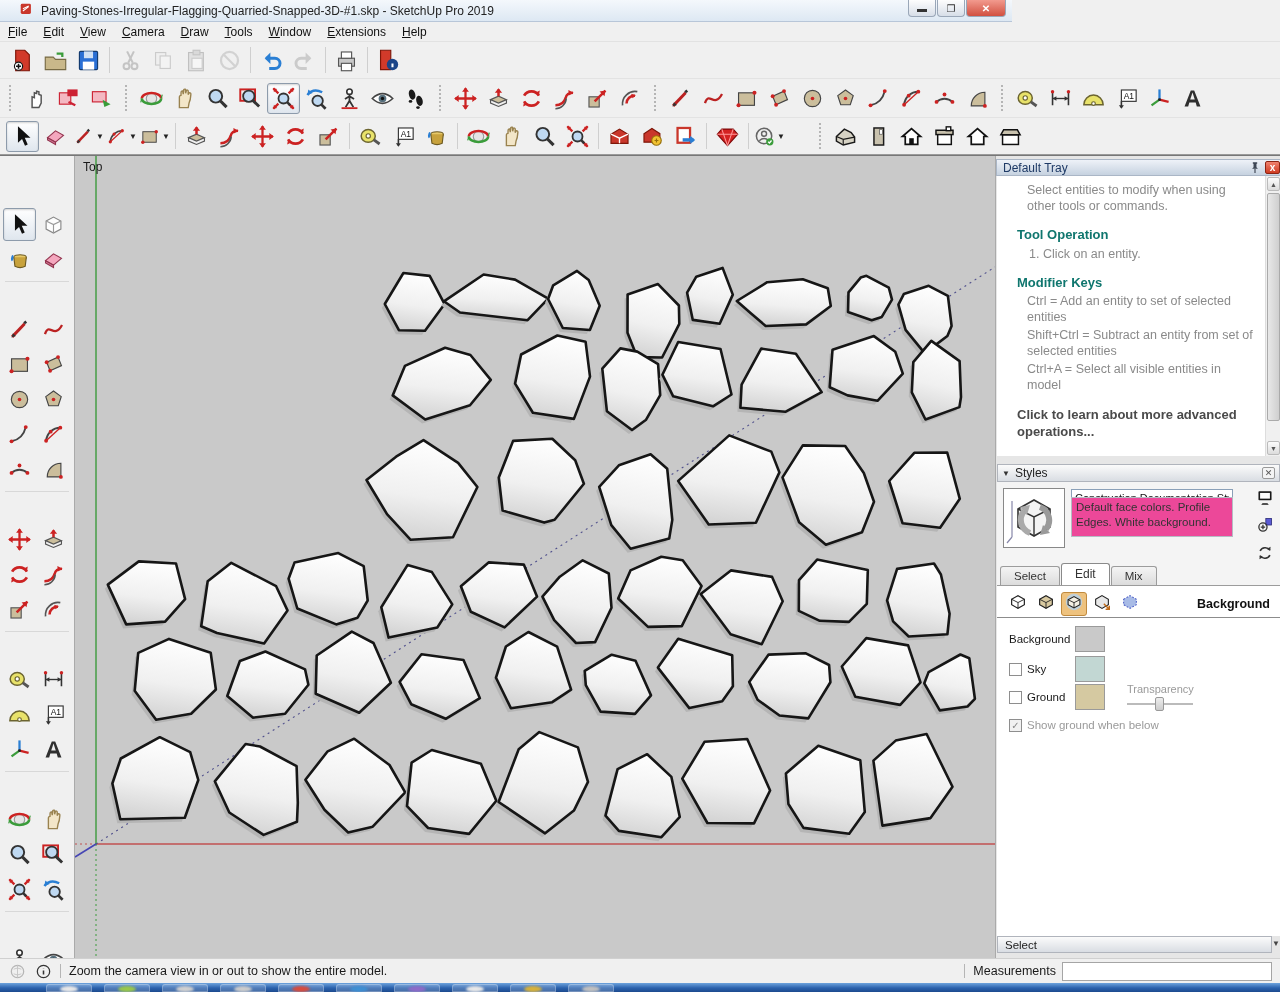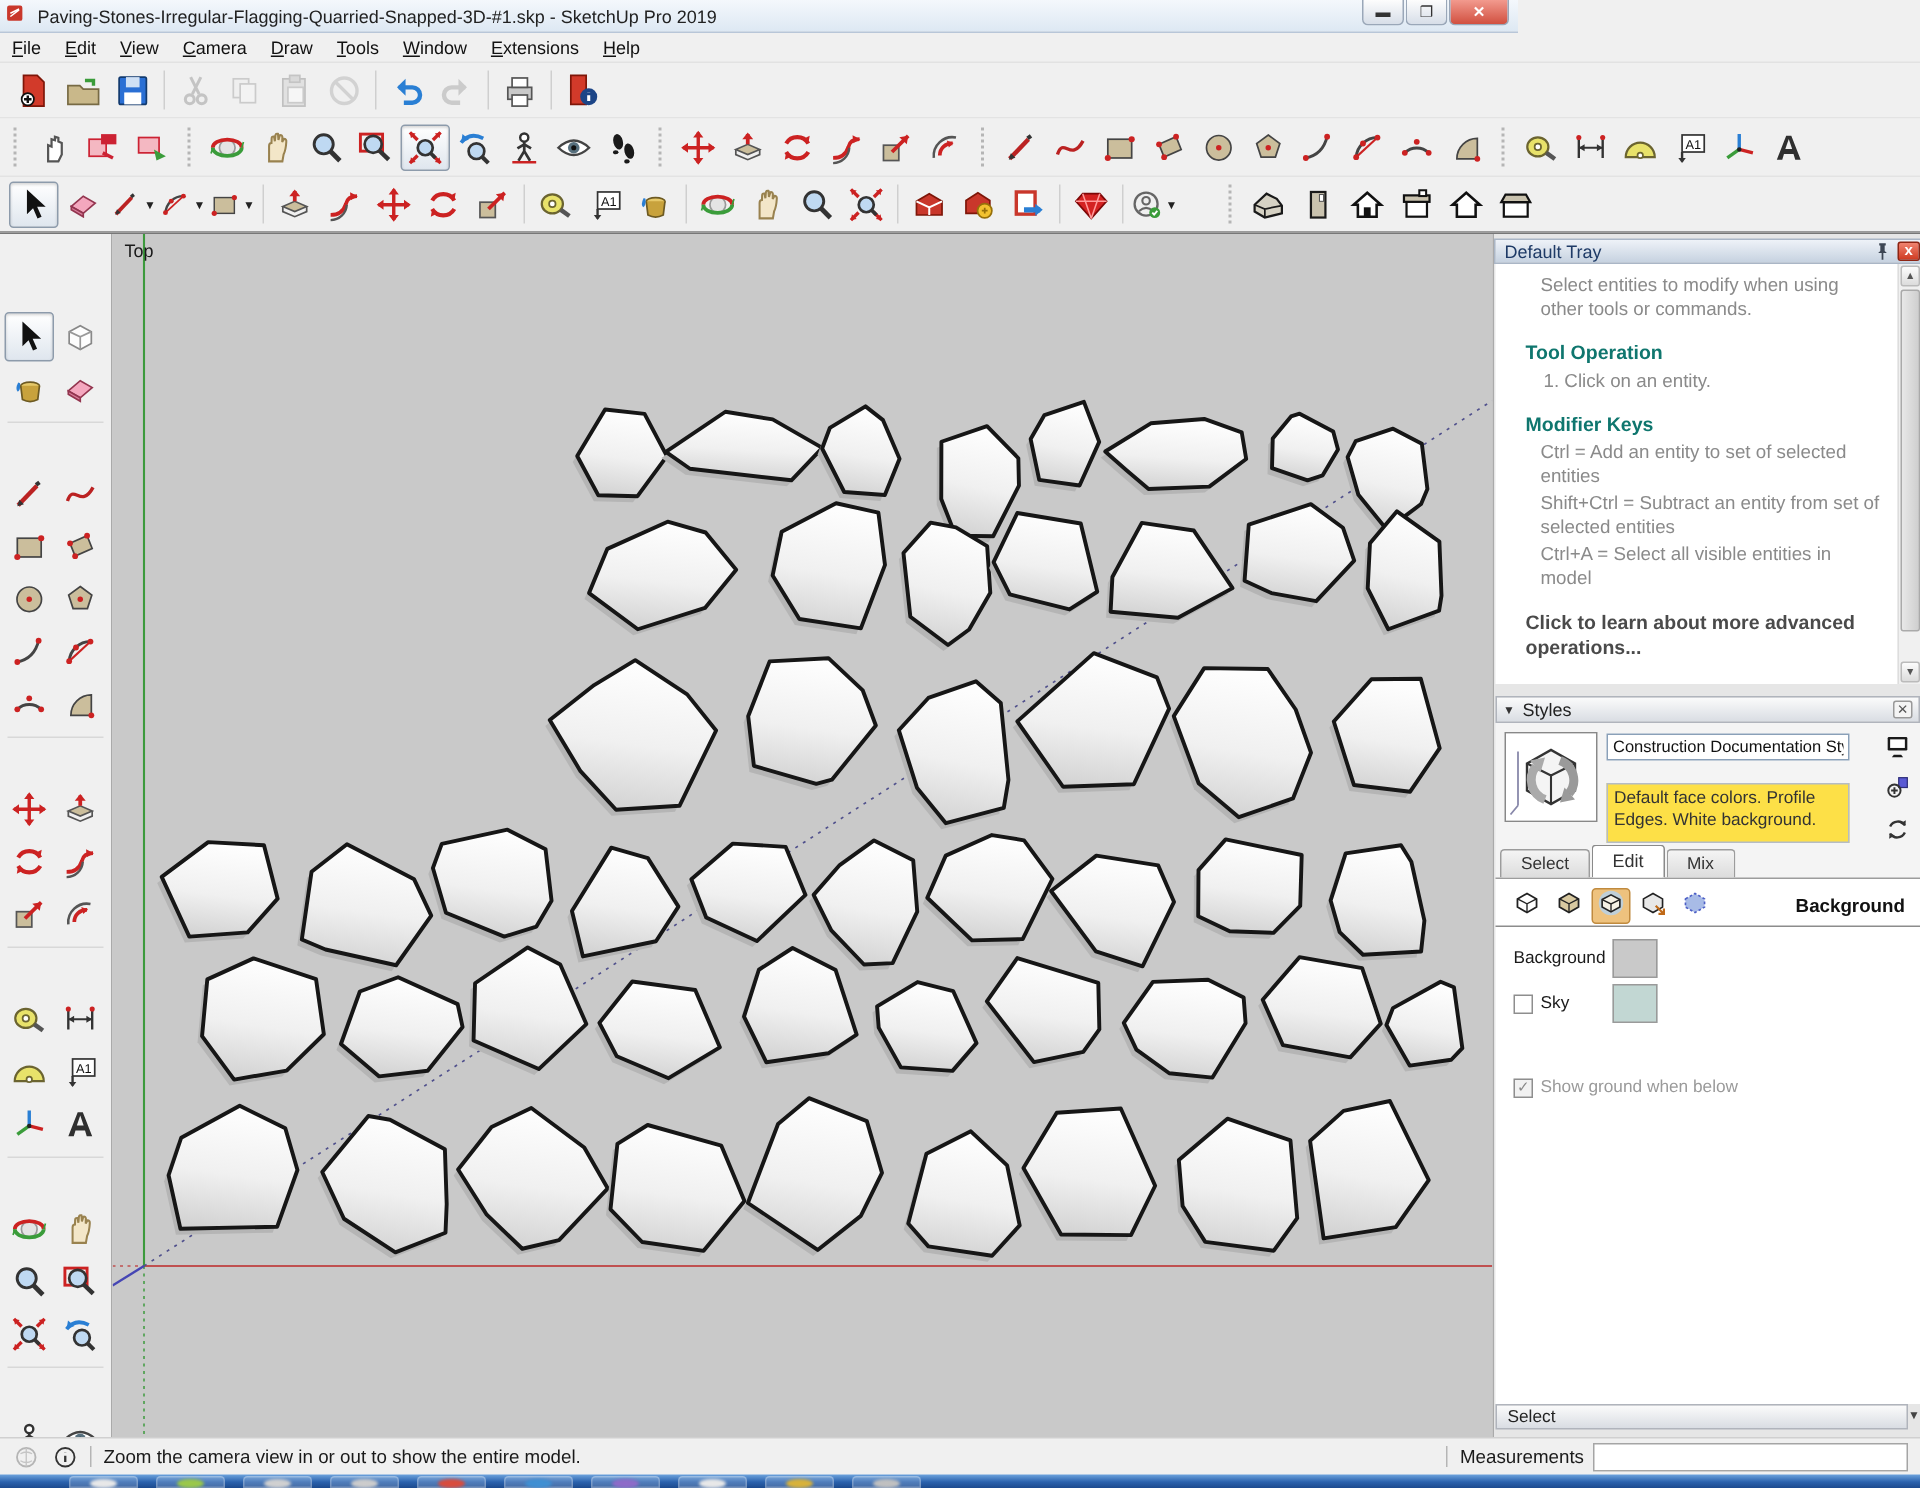--- a/index.html
+++ b/index.html
@@ -9,7 +9,7 @@
   
   .titlebar { position:absolute; left:0; top:0; width:1012px; height:22px;
     background:linear-gradient(#f4f8fc,#dde8f3); border-bottom:1px solid #b8c6d8;
-    display:flex; align-items:center; padding-left:4px; font-size:12px; color:#222; }
+    display:flex; align-items:center; padding-left:20px; font-size:12px; color:#222; }
   .titlebar .ttext { margin-left:5px; }
   .win-controls { position:absolute; right:6px; top:0; display:flex; }
   .win-btn { width:28px; height:17px; border:1px solid #9aa7b8; border-top:none;

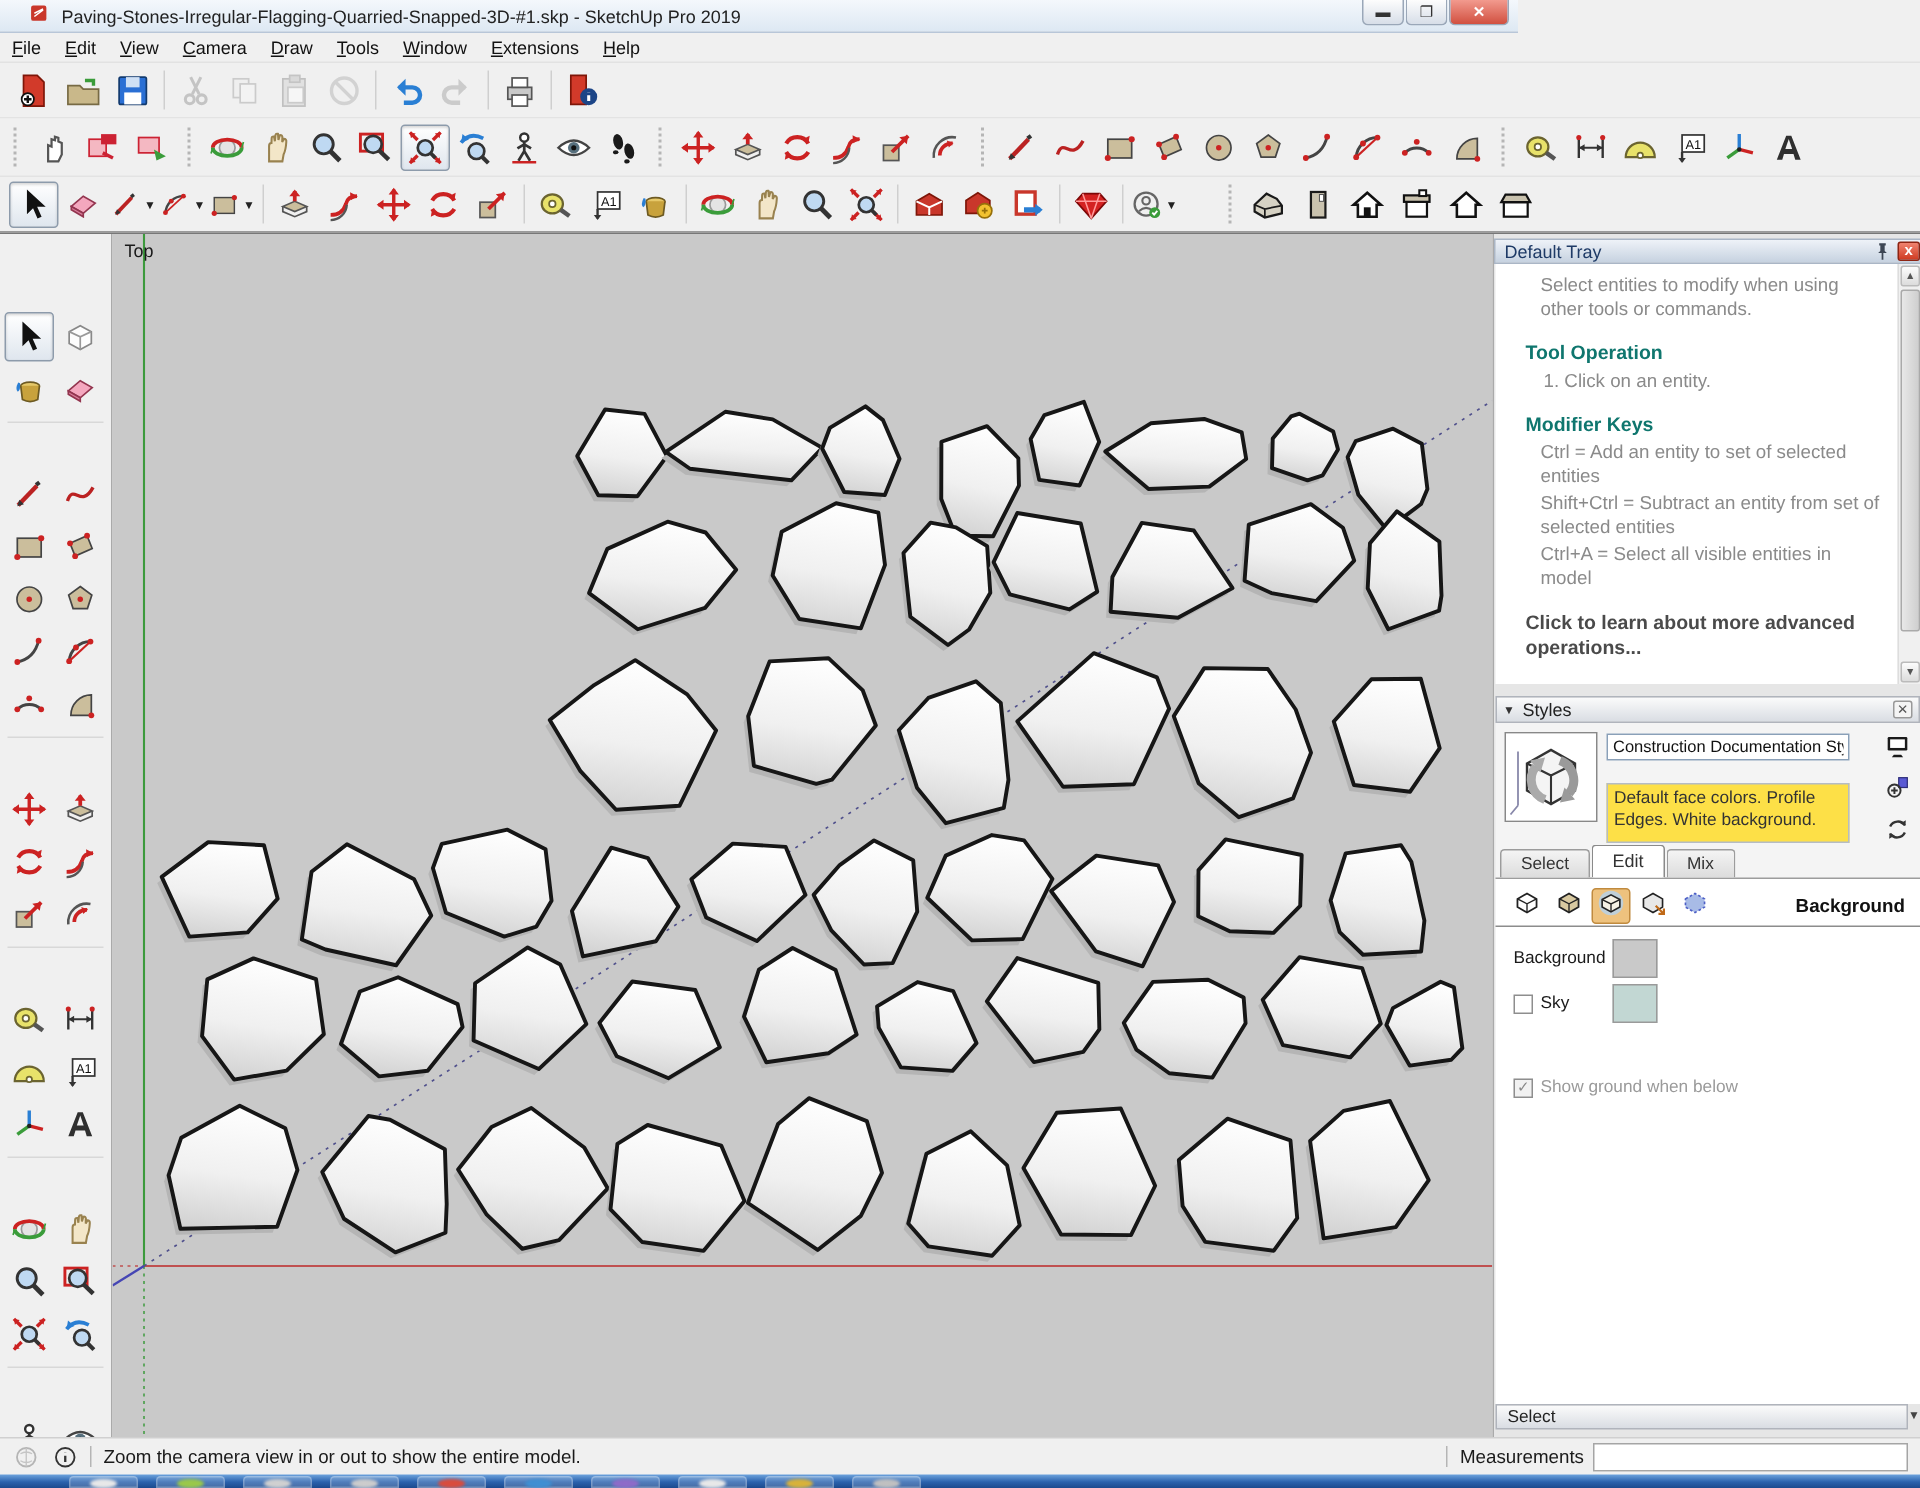--- a/index.html
+++ b/index.html
@@ -77,7 +77,7 @@
   .styles-body { position:absolute; left:1px; top:326px; width:283px; height:82px; background:#f4f4f4; }
   .style-thumb { position:absolute; left:6px; top:6px; width:62px; height:60px; background:#fff; border:1px solid #888; }
   .style-name { position:absolute; left:74px; top:7px; width:162px; height:18px; border:1px solid #8aa0b8; font-size:11px; padding:1px 3px; color:#111; font-family:"Liberation Sans",sans-serif;}
-  .style-desc { position:absolute; left:74px; top:40px; width:162px; height:40px; border:1px solid #b5bcc4; background:#fde047; font-size:11.5px; color:#333; padding:2px 4px; line-height:1.3;}
+  .style-desc { position:absolute; left:74px; top:15px; width:162px; height:40px; border:1px solid #b5bcc4; background:#ec4899; font-size:11.5px; color:#333; padding:2px 4px; line-height:1.3;}
   .style-side { position:absolute; right:4px; top:6px; width:22px; display:flex; flex-direction:column; gap:7px; align-items:center;}
   .style-side span svg { width:18px; height:18px; }
   .styles-tabs { position:absolute; left:1px; top:408px; width:283px; height:22px; background:#f4f4f4; display:flex; align-items:flex-end; padding-left:3px; border-bottom:1px solid #9c9c9c;}

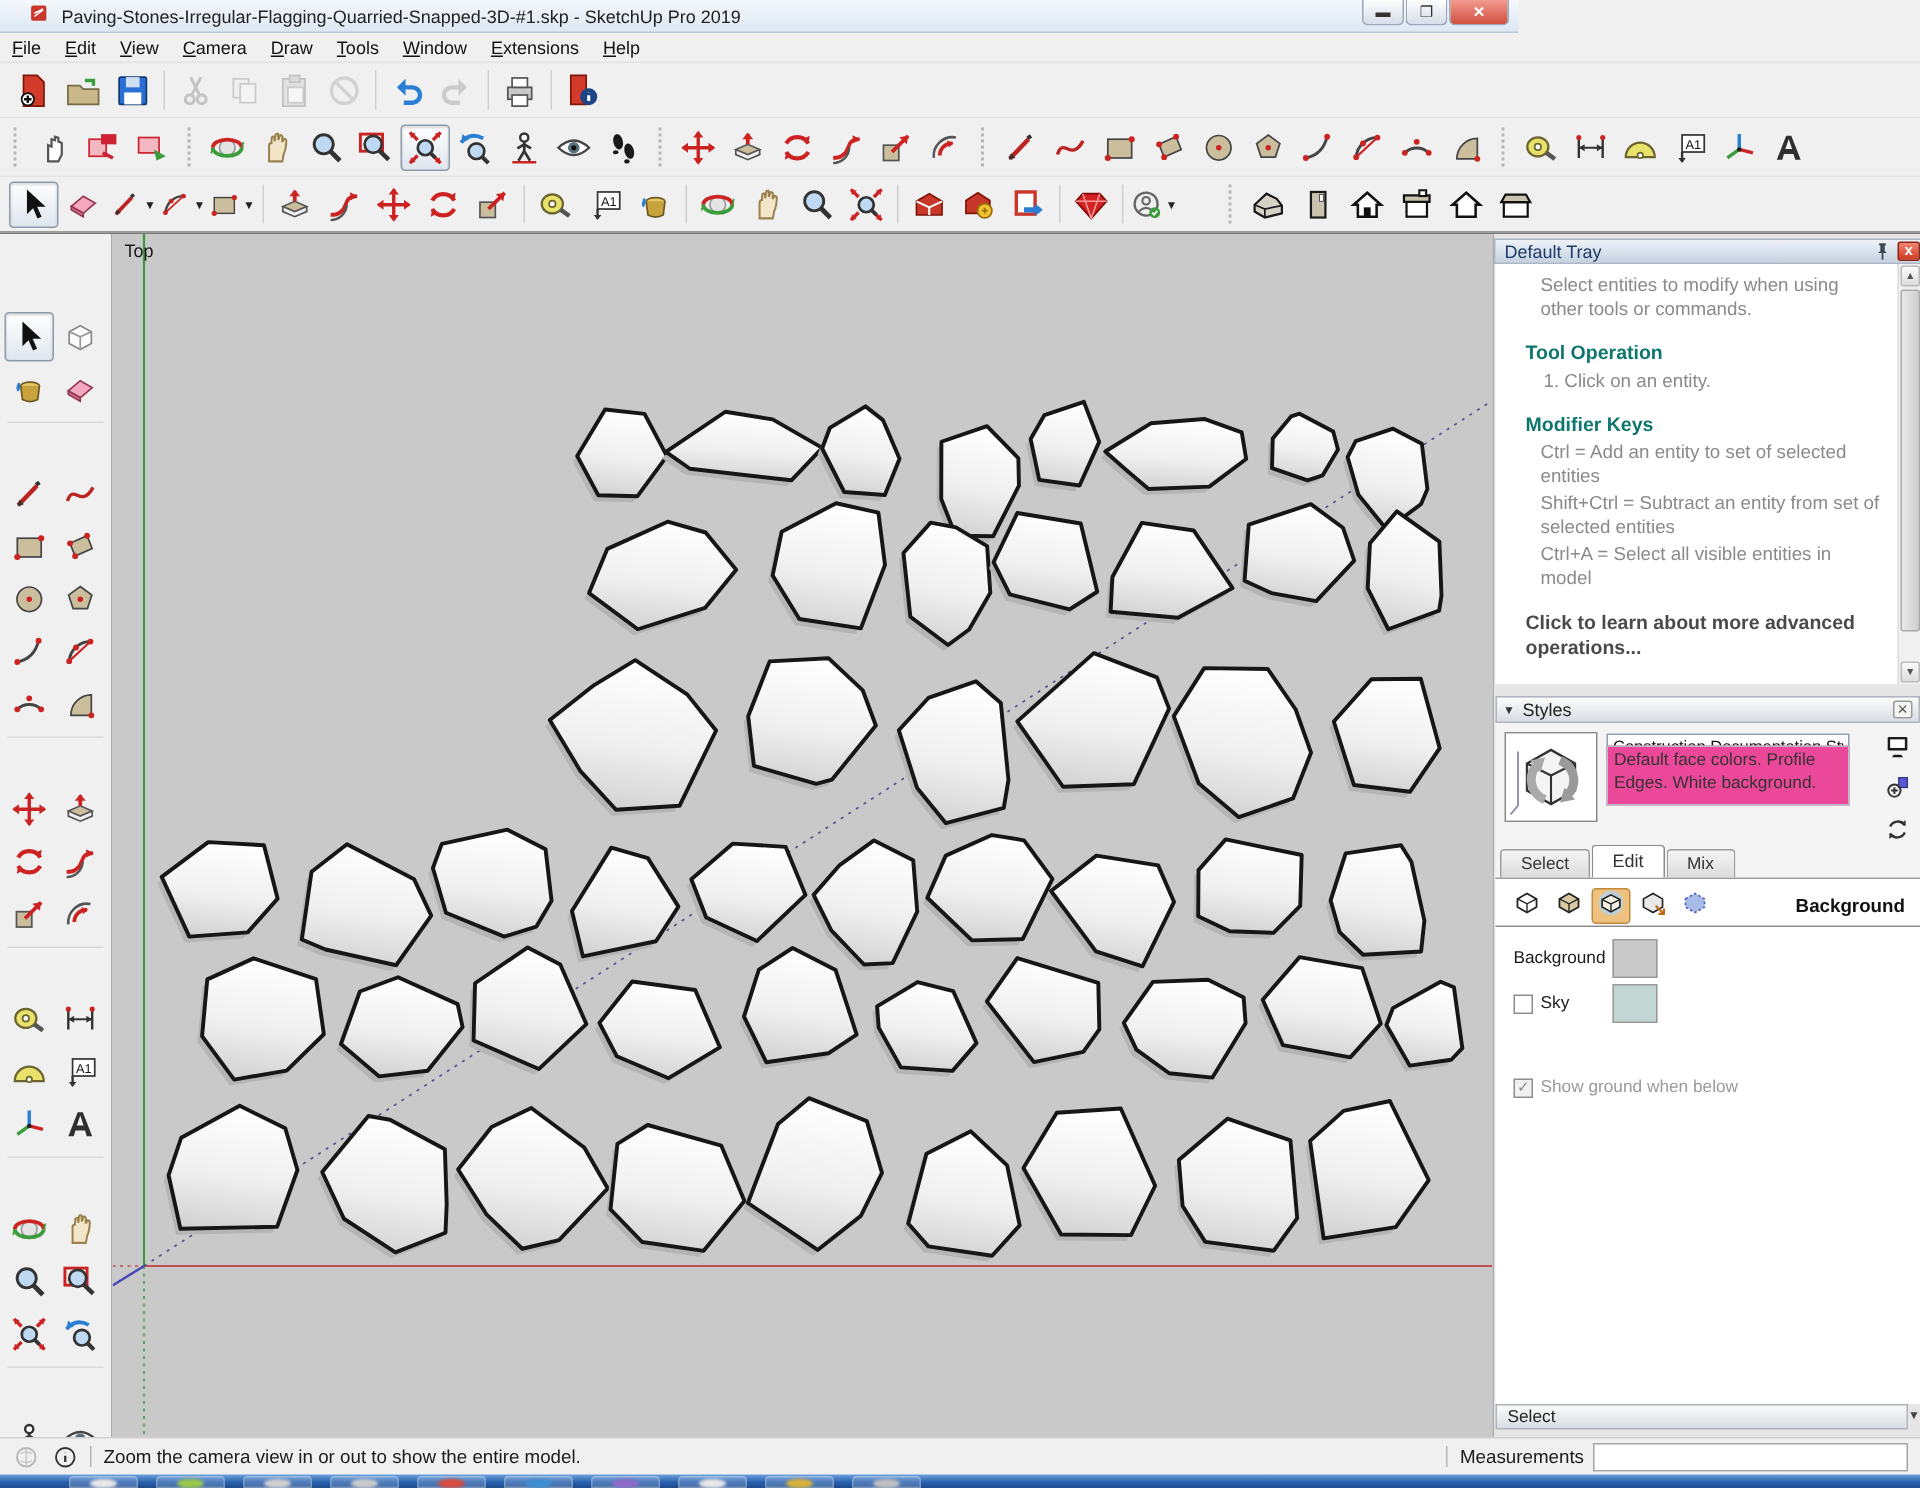--- a/index.html
+++ b/index.html
@@ -1177,6 +1177,18 @@
           <span class="lbl" style="width:48px">Sky</span>
           <span class="swatch" id="sw-sky" style="background: rgb(194, 215, 211);"></span>
         </div>
+        <div class="erow" style="top:98px">
+          <span class="cb"></span>
+          <span class="lbl" style="width:48px">Ground</span>
+          <span class="swatch" id="sw-ground" style="background: rgb(213, 201, 161);"></span>
+          <span class="transp">
+            <span>Transparency</span>
+            <span class="slider">
+              <span class="track"></span>
+                <span class="thumb"></span>
+            </span>
+          </span>
+        </div>
         <div class="erow" style="top:126px; color:#9a9a9a">
           <span class="cb dis">✓</span>
           <span>Show ground when below</span>

